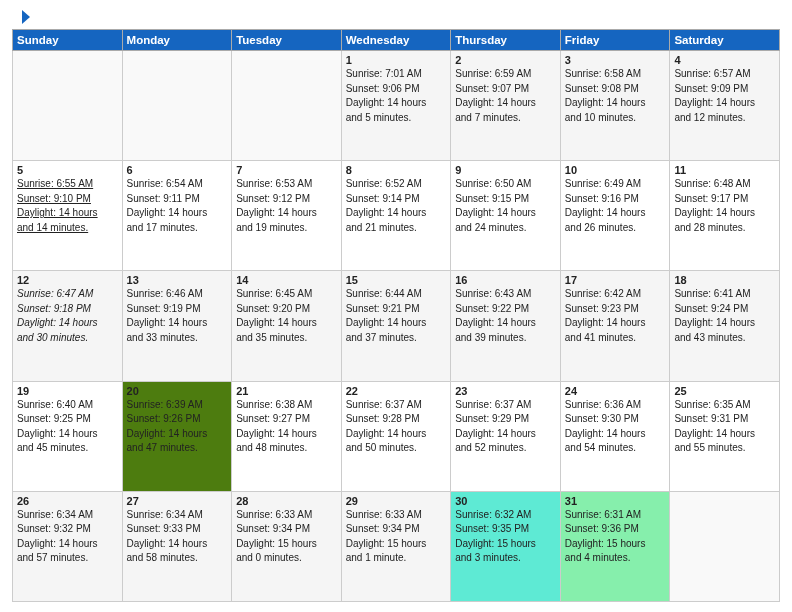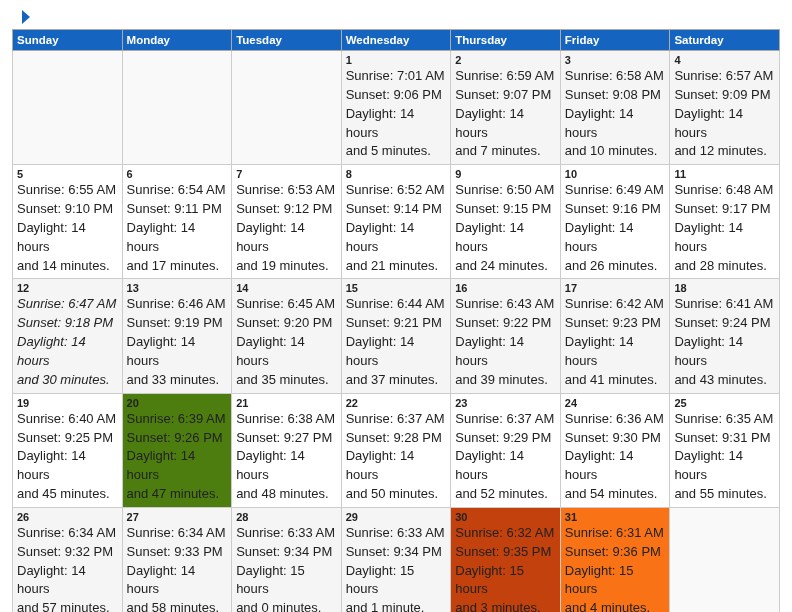--- a/index.html
+++ b/index.html
@@ -86,7 +86,7 @@
       margin-bottom: 1px;
     }
     .day-info {
-      font-size: 13px;
+      font-size: 10px;
       line-height: 1.45;
       color: #222;
     }

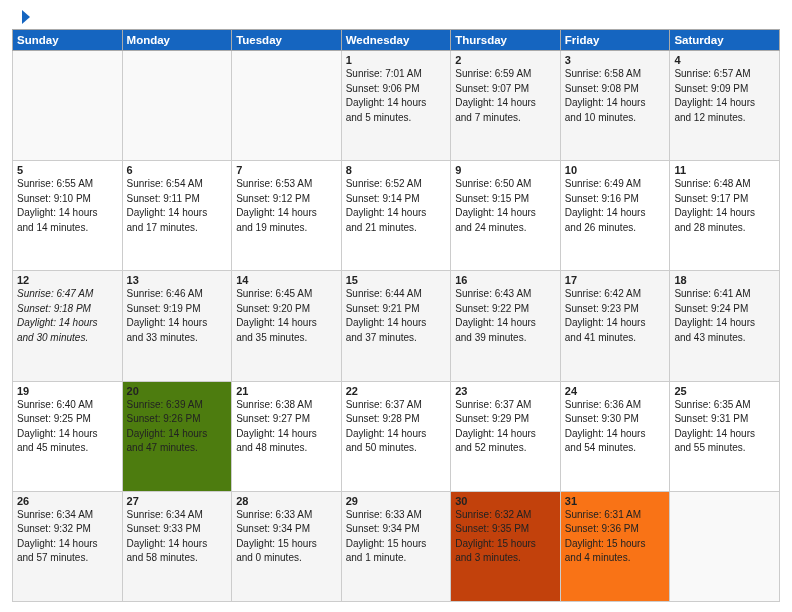--- a/index.html
+++ b/index.html
@@ -165,7 +165,7 @@
         <tr>
           <td style="background: rgb(255, 255, 255);">
             <span class="day-num">5</span>
-            <div class="day-info" style="white-space: pre-line;">Sunrise: 6:55 AM
+            <div class="day-info" style="white-space: pre-line; text-decoration: underline;">Sunrise: 6:55 AM
 Sunset: 9:10 PM
 Daylight: 14 hours
 and 14 minutes.</div>

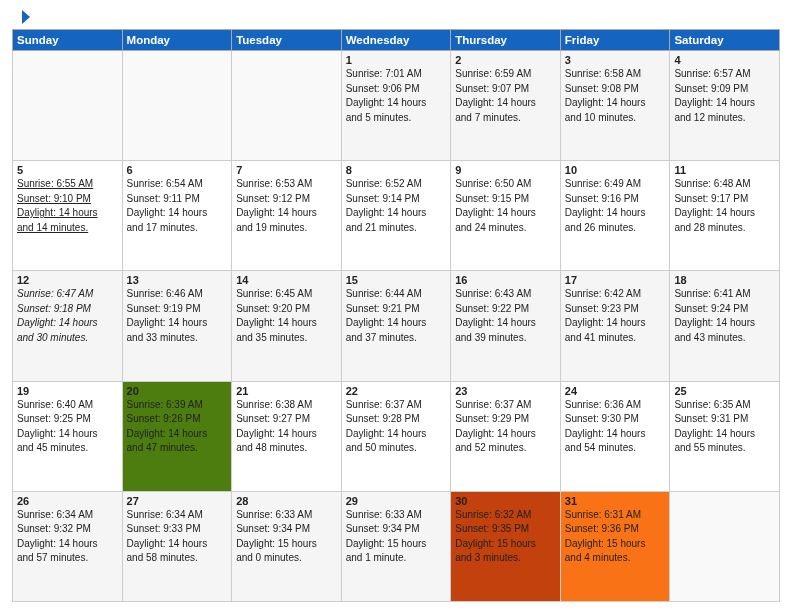--- a/index.html
+++ b/index.html
@@ -344,7 +344,7 @@
 Daylight: 15 hours
 and 1 minute.</div>
           </td>
-          <td style="background: #c2410c;">
+          <td style="background: #5eead4;">
             <span class="day-num">30</span>
             <div class="day-info" style="white-space: pre-line;">Sunrise: 6:32 AM
 Sunset: 9:35 PM

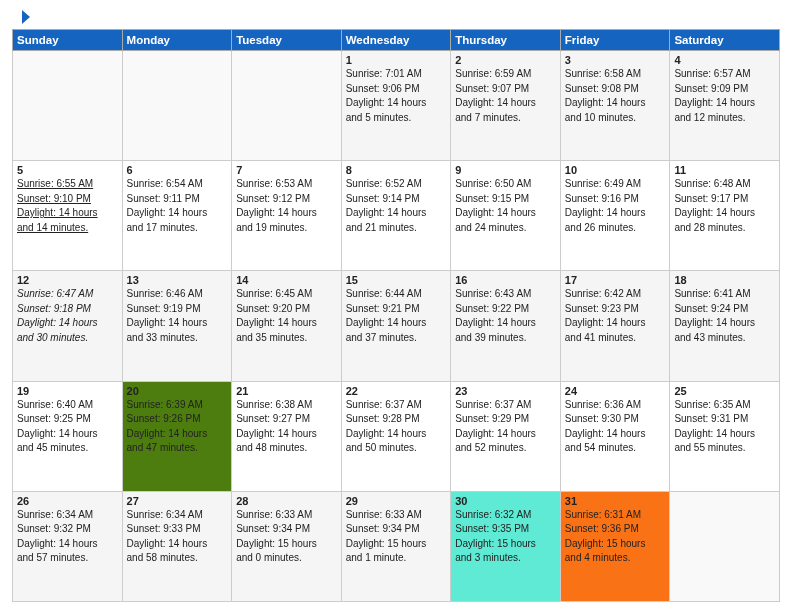--- a/index.html
+++ b/index.html
@@ -351,7 +351,7 @@
 Daylight: 15 hours
 and 3 minutes.</div>
           </td>
-          <td style="background: #f97316;">
+          <td style="background: #86efac;">
             <span class="day-num">31</span>
             <div class="day-info" style="white-space: pre-line;">Sunrise: 6:31 AM
 Sunset: 9:36 PM

